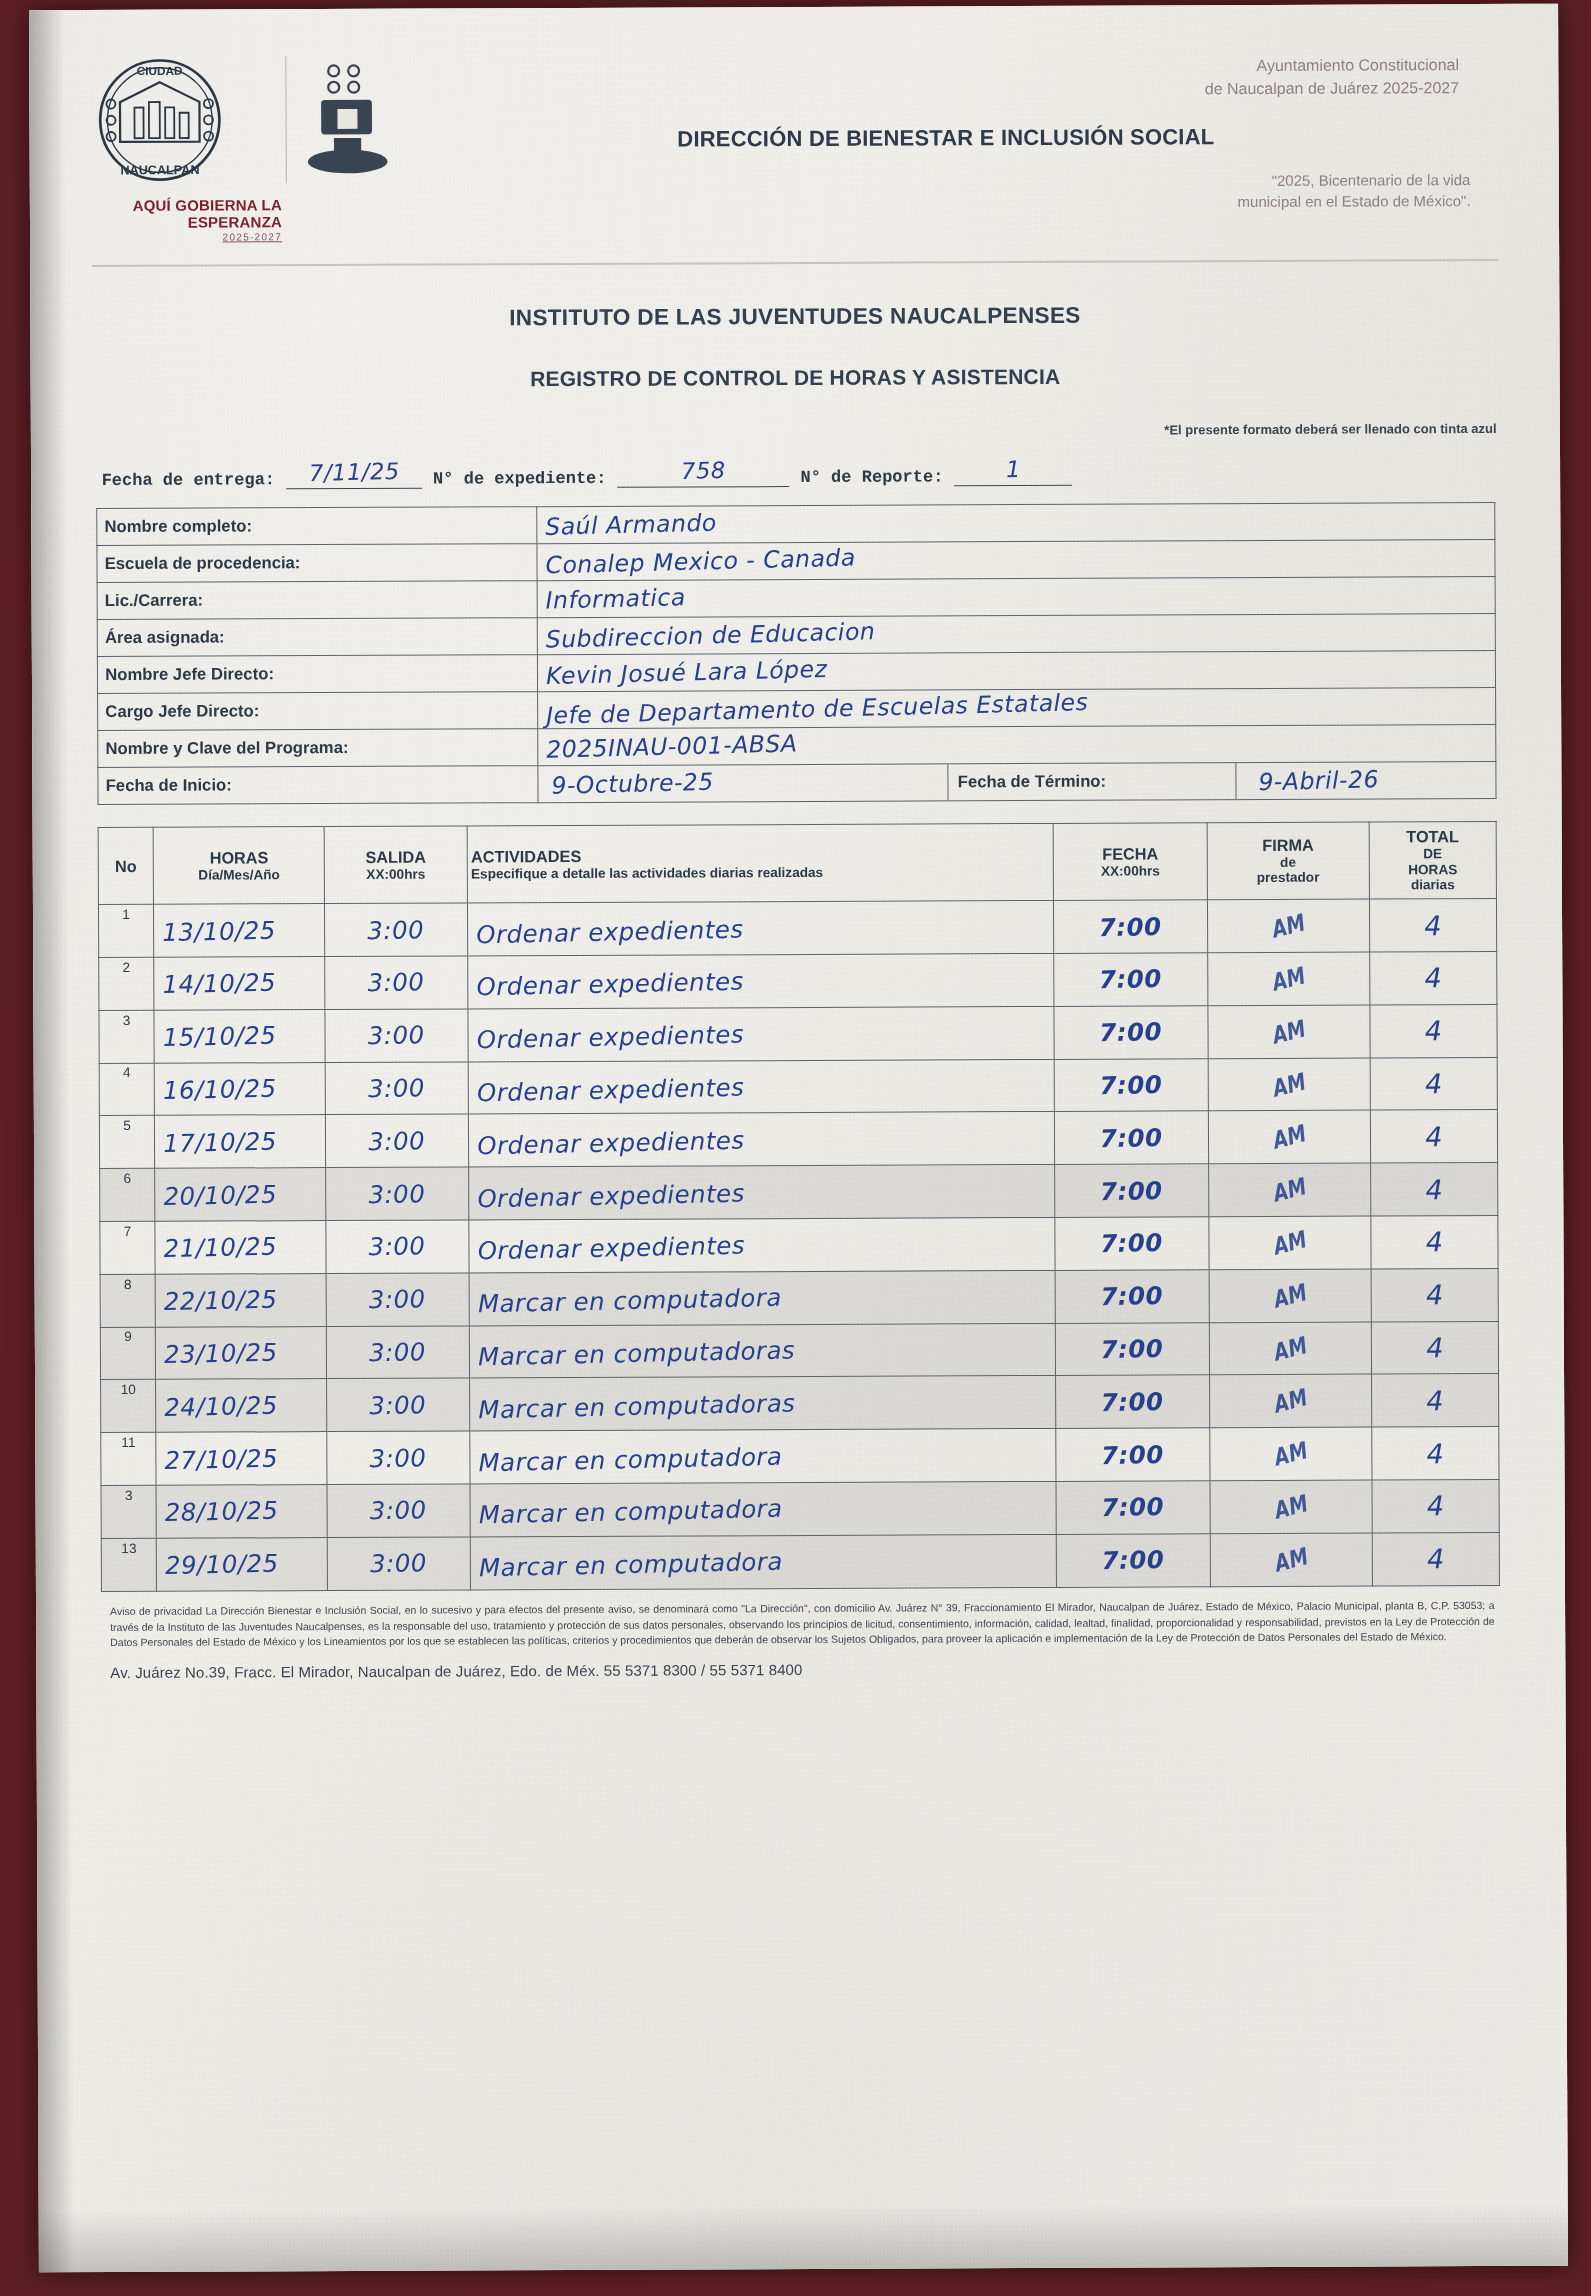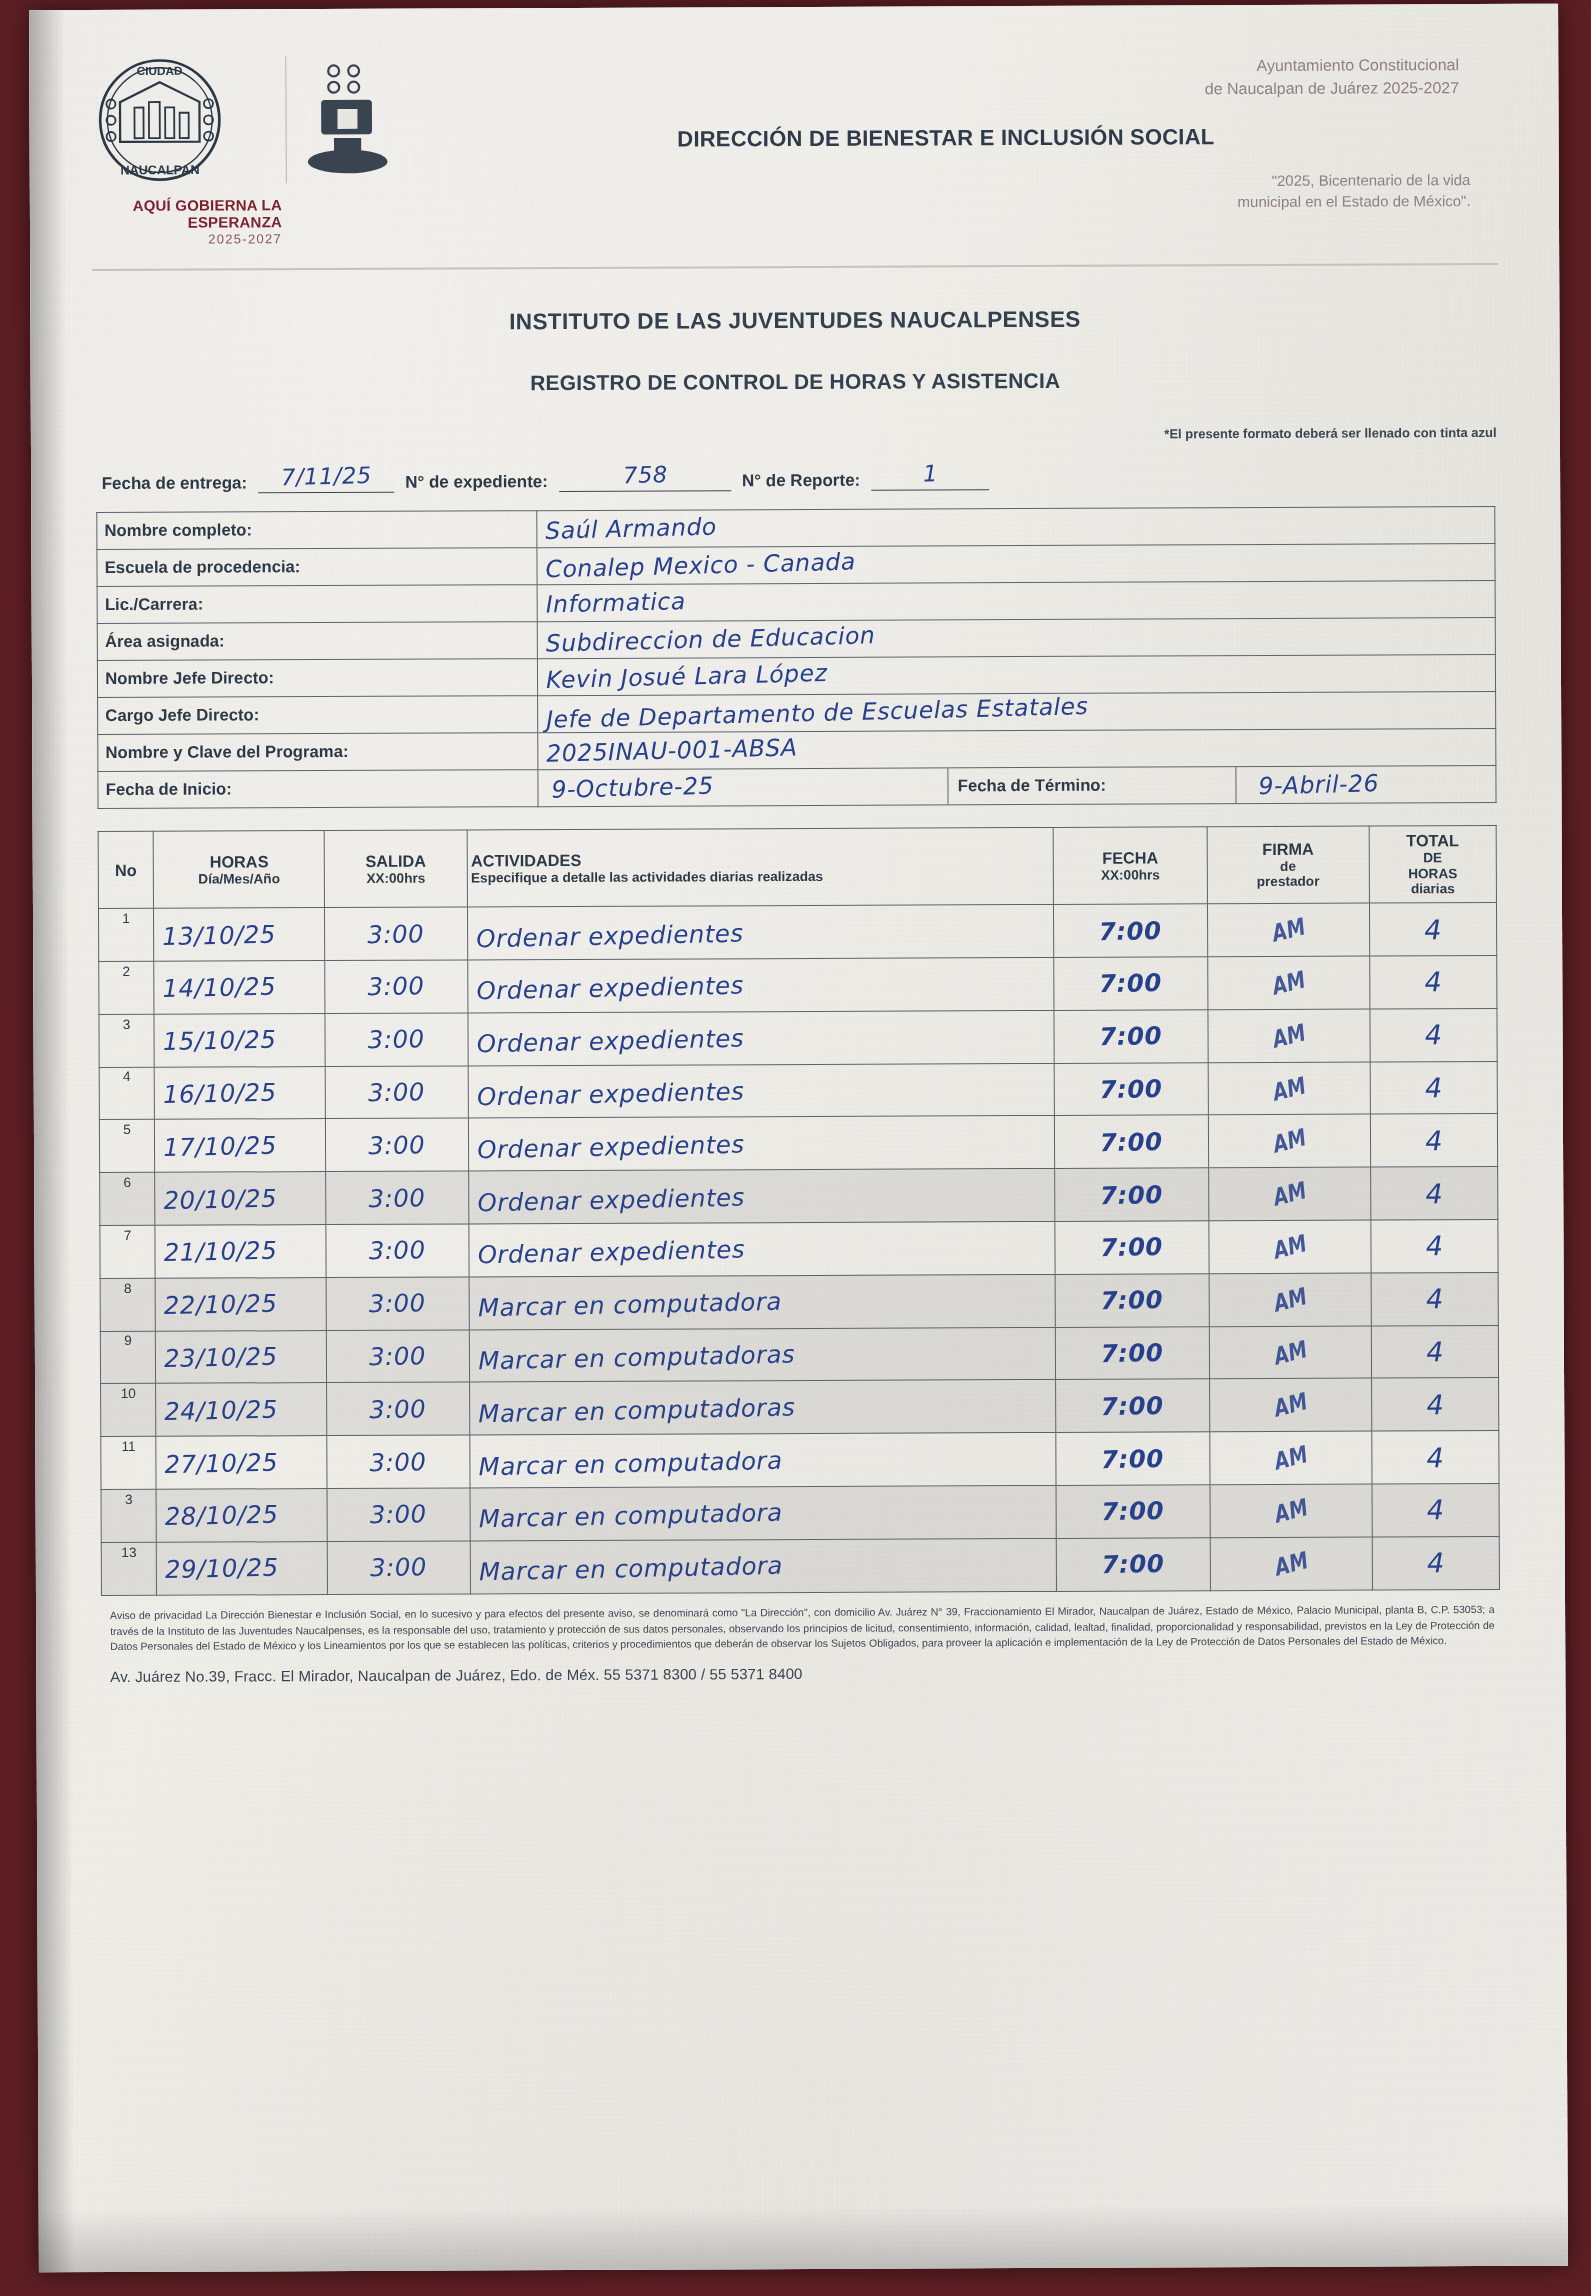--- a/index.html
+++ b/index.html
@@ -68,11 +68,12 @@
   .esperanza small {
     display:block;
     font-weight: normal;
-    font-size: 13px;
+    font-size: 10px;
     color: #8a5560;
     letter-spacing: 1.3px;
     margin-top: 1.8px;
     margin-left: 33px;
+    text-decoration: underline;
   }
   .divider-v {
     width: 1.8px;

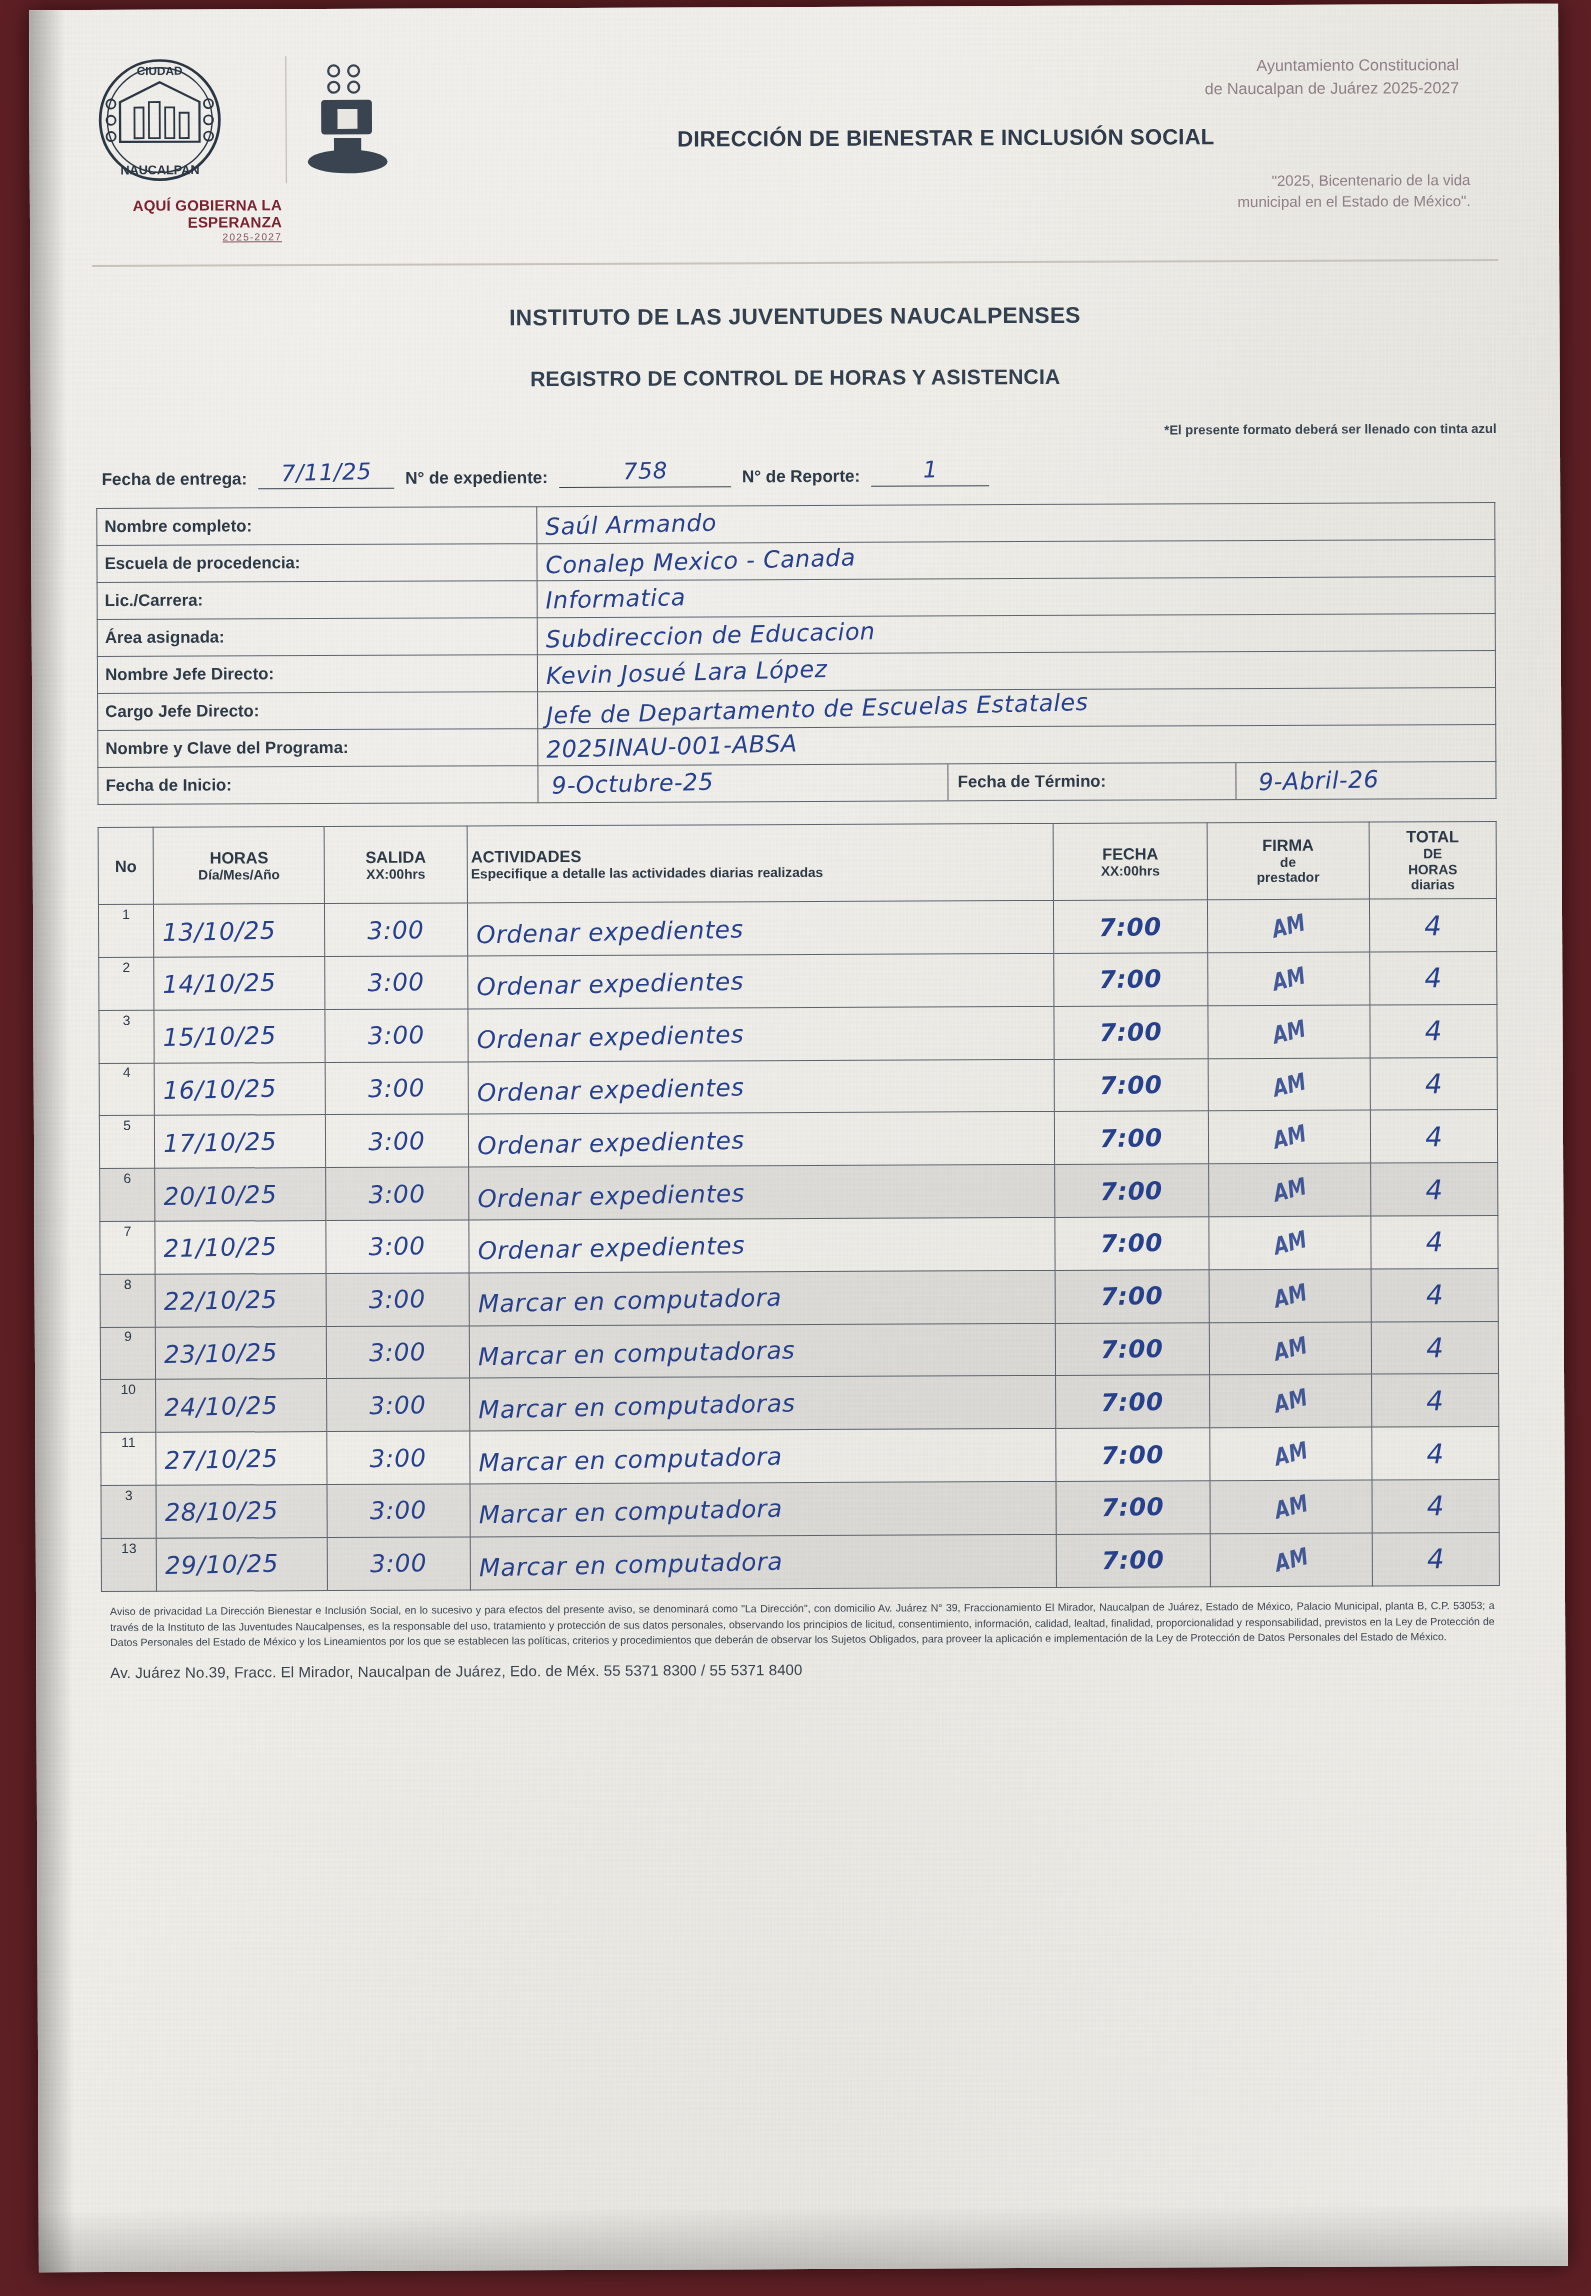--- a/index.html
+++ b/index.html
@@ -145,7 +145,7 @@
     color: #2d3946;
     font-weight: bold;
   }
-  .tf-label { white-space: nowrap; }
+  .tf-label { white-space: nowrap; font-family: Liberation Mono, monospace; }
   .tf-val {
     flex: 0 0 auto;
     border-bottom: 1.8px solid #3a4450;

